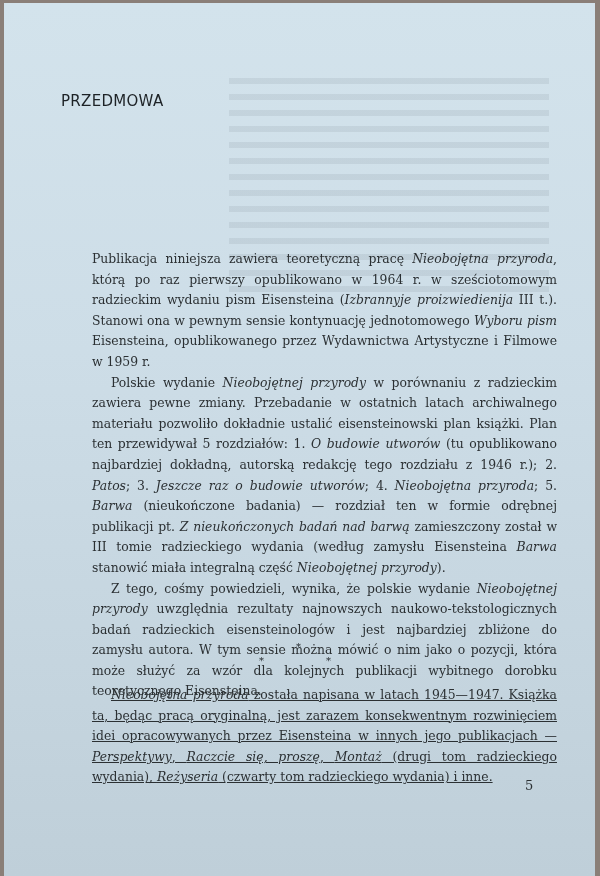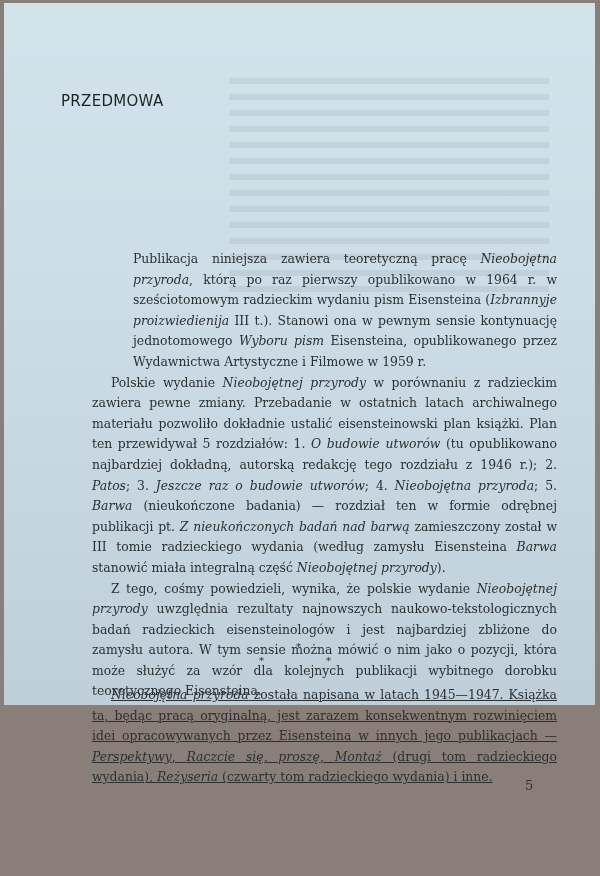--- a/index.html
+++ b/index.html
@@ -9,7 +9,7 @@
     position: relative;
   }
   .page {
-    position: absolute; left: 4px; top: 3px; width: 591px; height: 702px;
+    position: absolute; left: 4px; top: 3px; width: 591px; height: 873px;
     background: linear-gradient(180deg, #d3e3ec 0%, #cddde7 40%, #c4d4de 80%, #bfcfd9 100%);
   }
   .bleed {

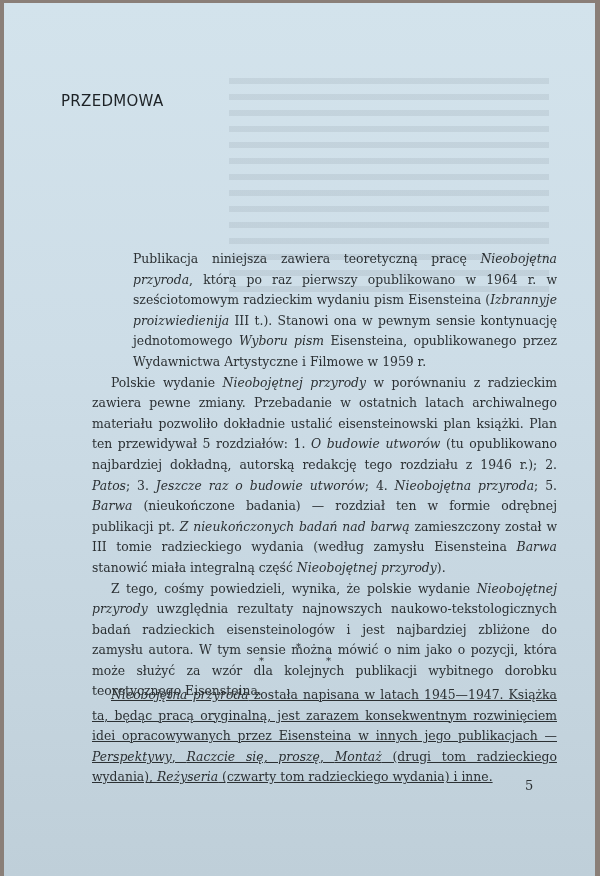--- a/index.html
+++ b/index.html
@@ -29,7 +29,7 @@
   }
   .body-text p { margin: 0; text-indent: 0; }
   .body-text p.indent { text-indent: 19px; }
-  .body-text p.first { text-indent: 0; margin-left: 41px; }
+  .body-text p.first { text-indent: 0; }
   .it { font-style: italic; }
   .sec1 { top: 246px; }
   .sec2 { top: 682px; text-decoration: underline; }

